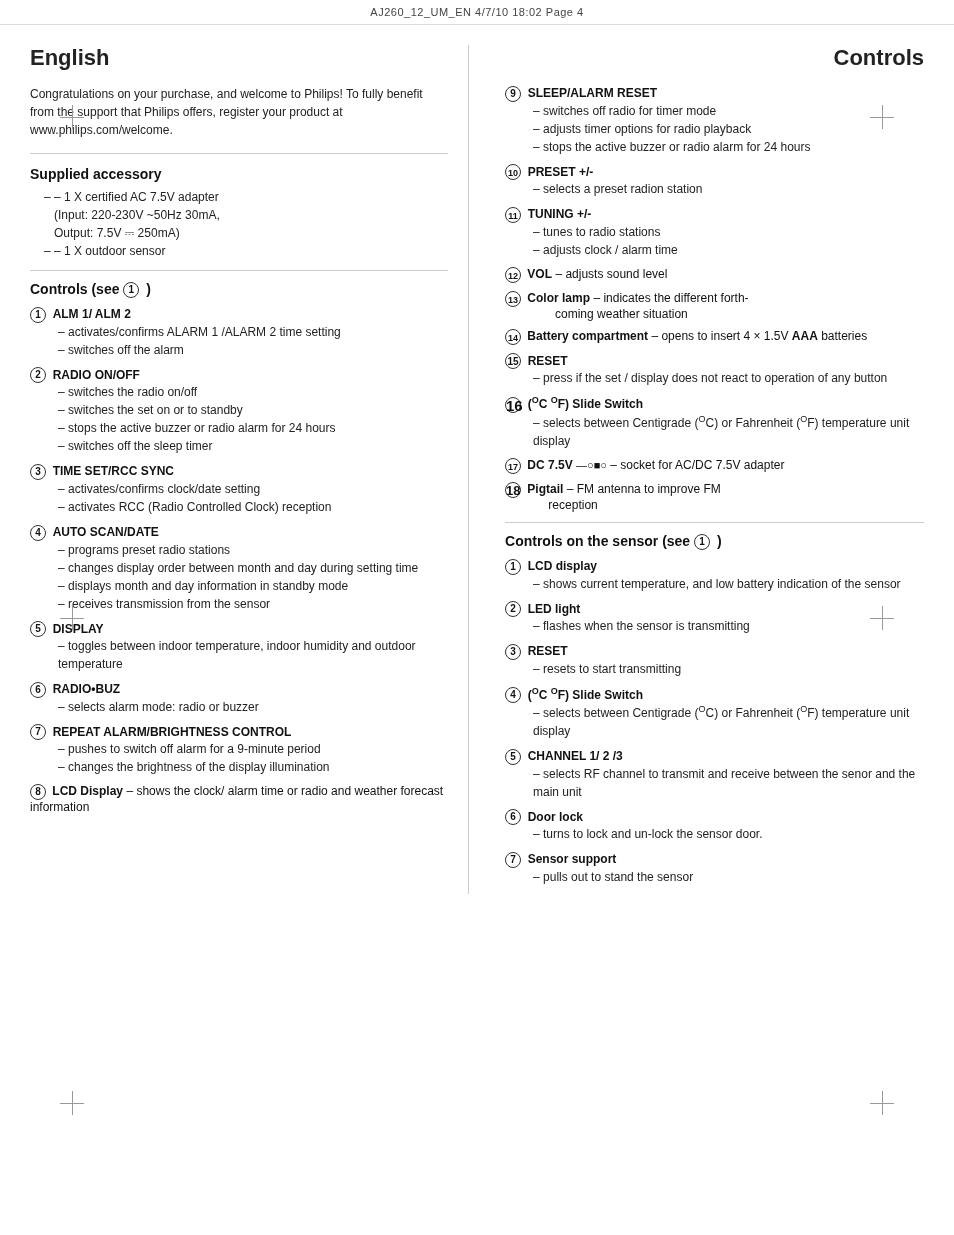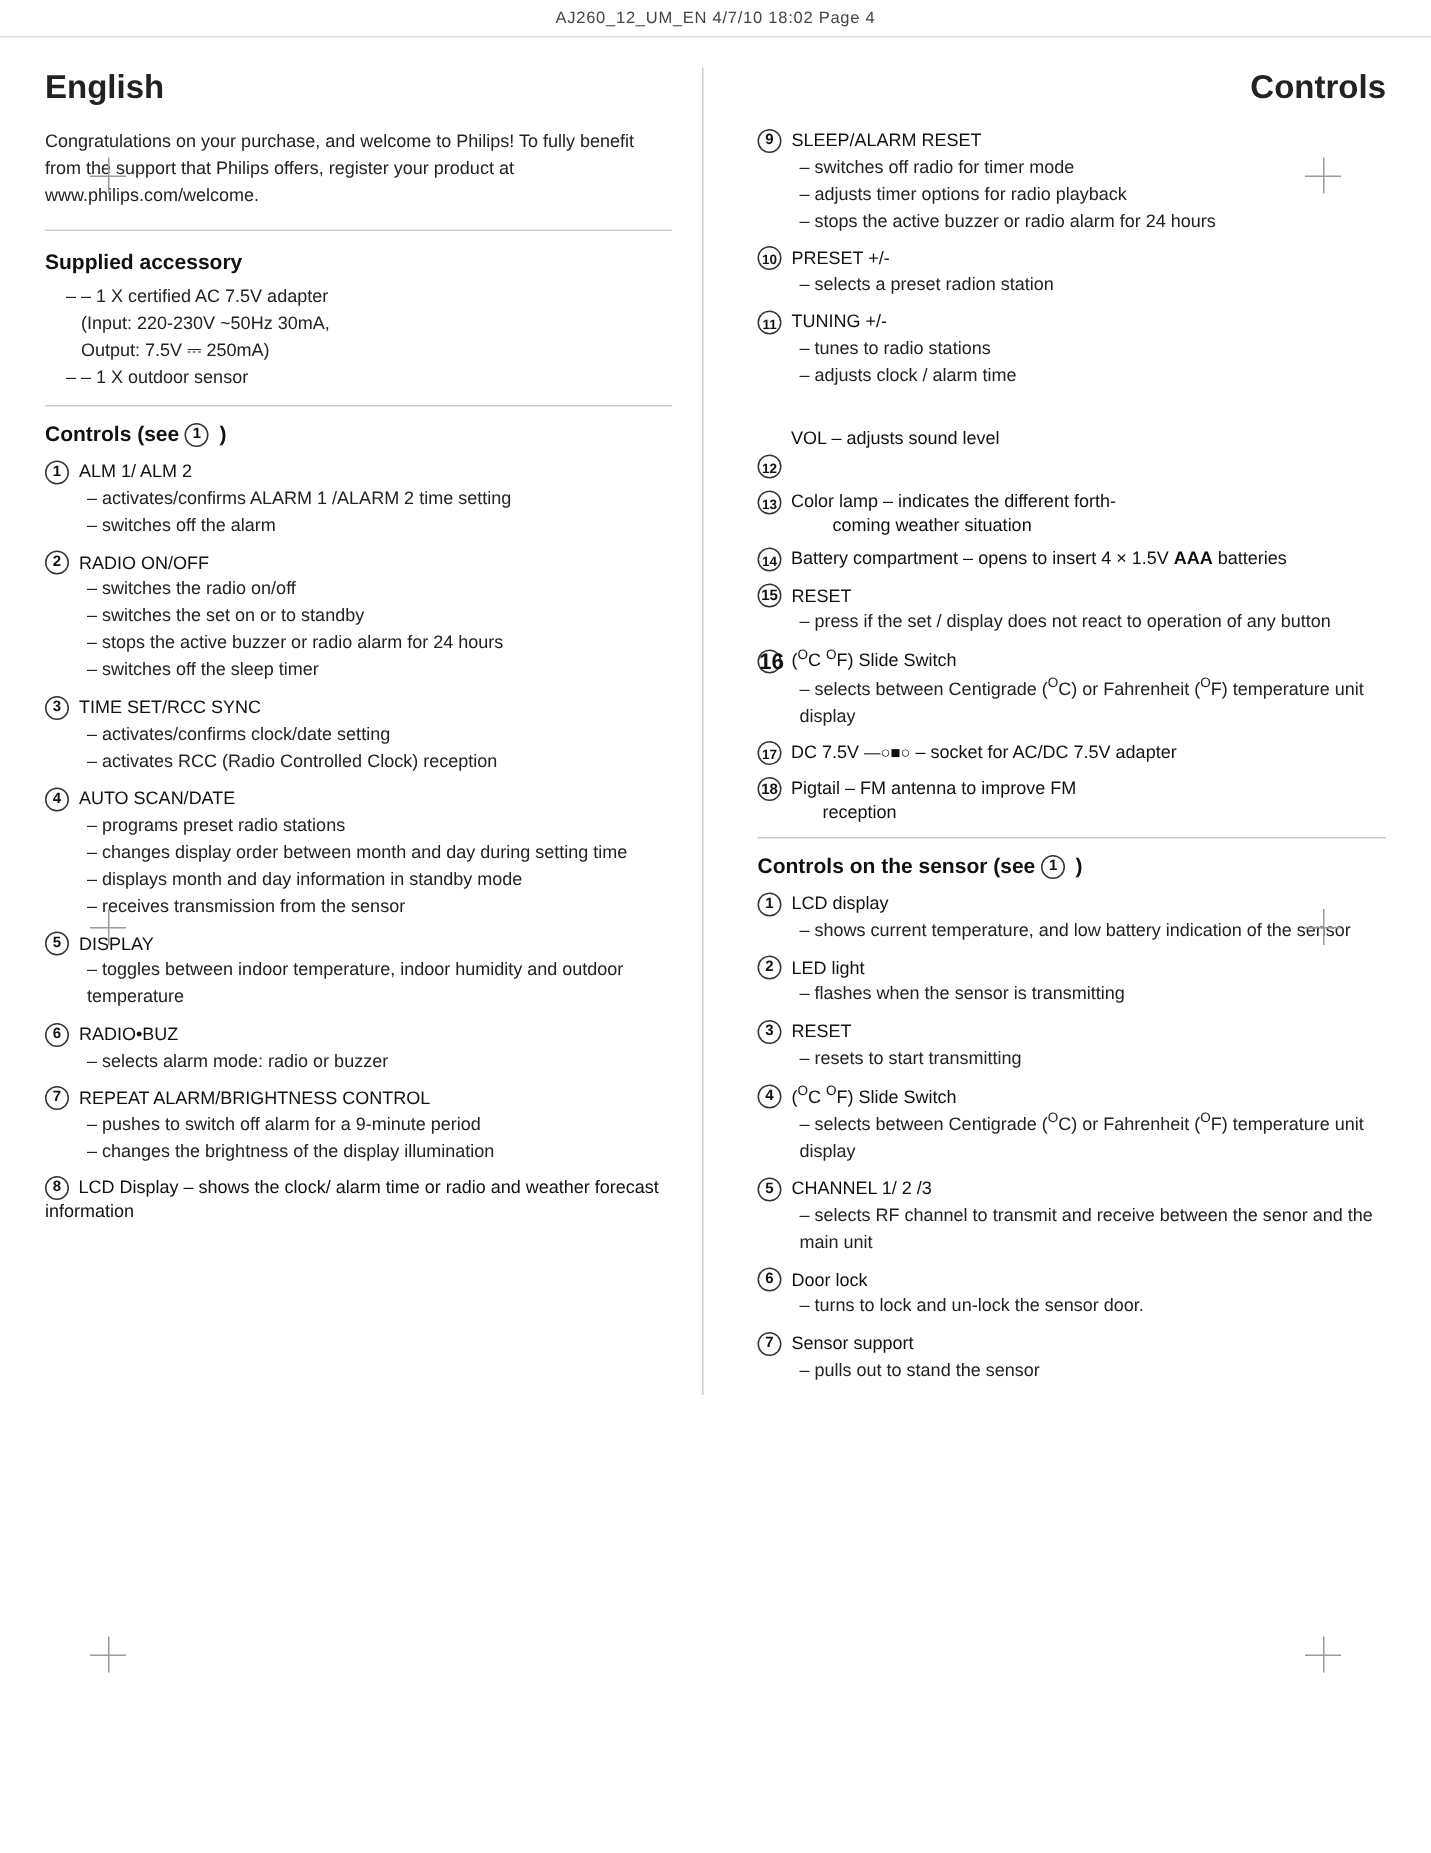--- a/index.html
+++ b/index.html
@@ -89,7 +89,7 @@
       margin-bottom: 8px;
     }
     .control-name {
-      font-weight: normal;
+      font-weight: bold;
       font-size: 12px;
     }
     .control-desc {

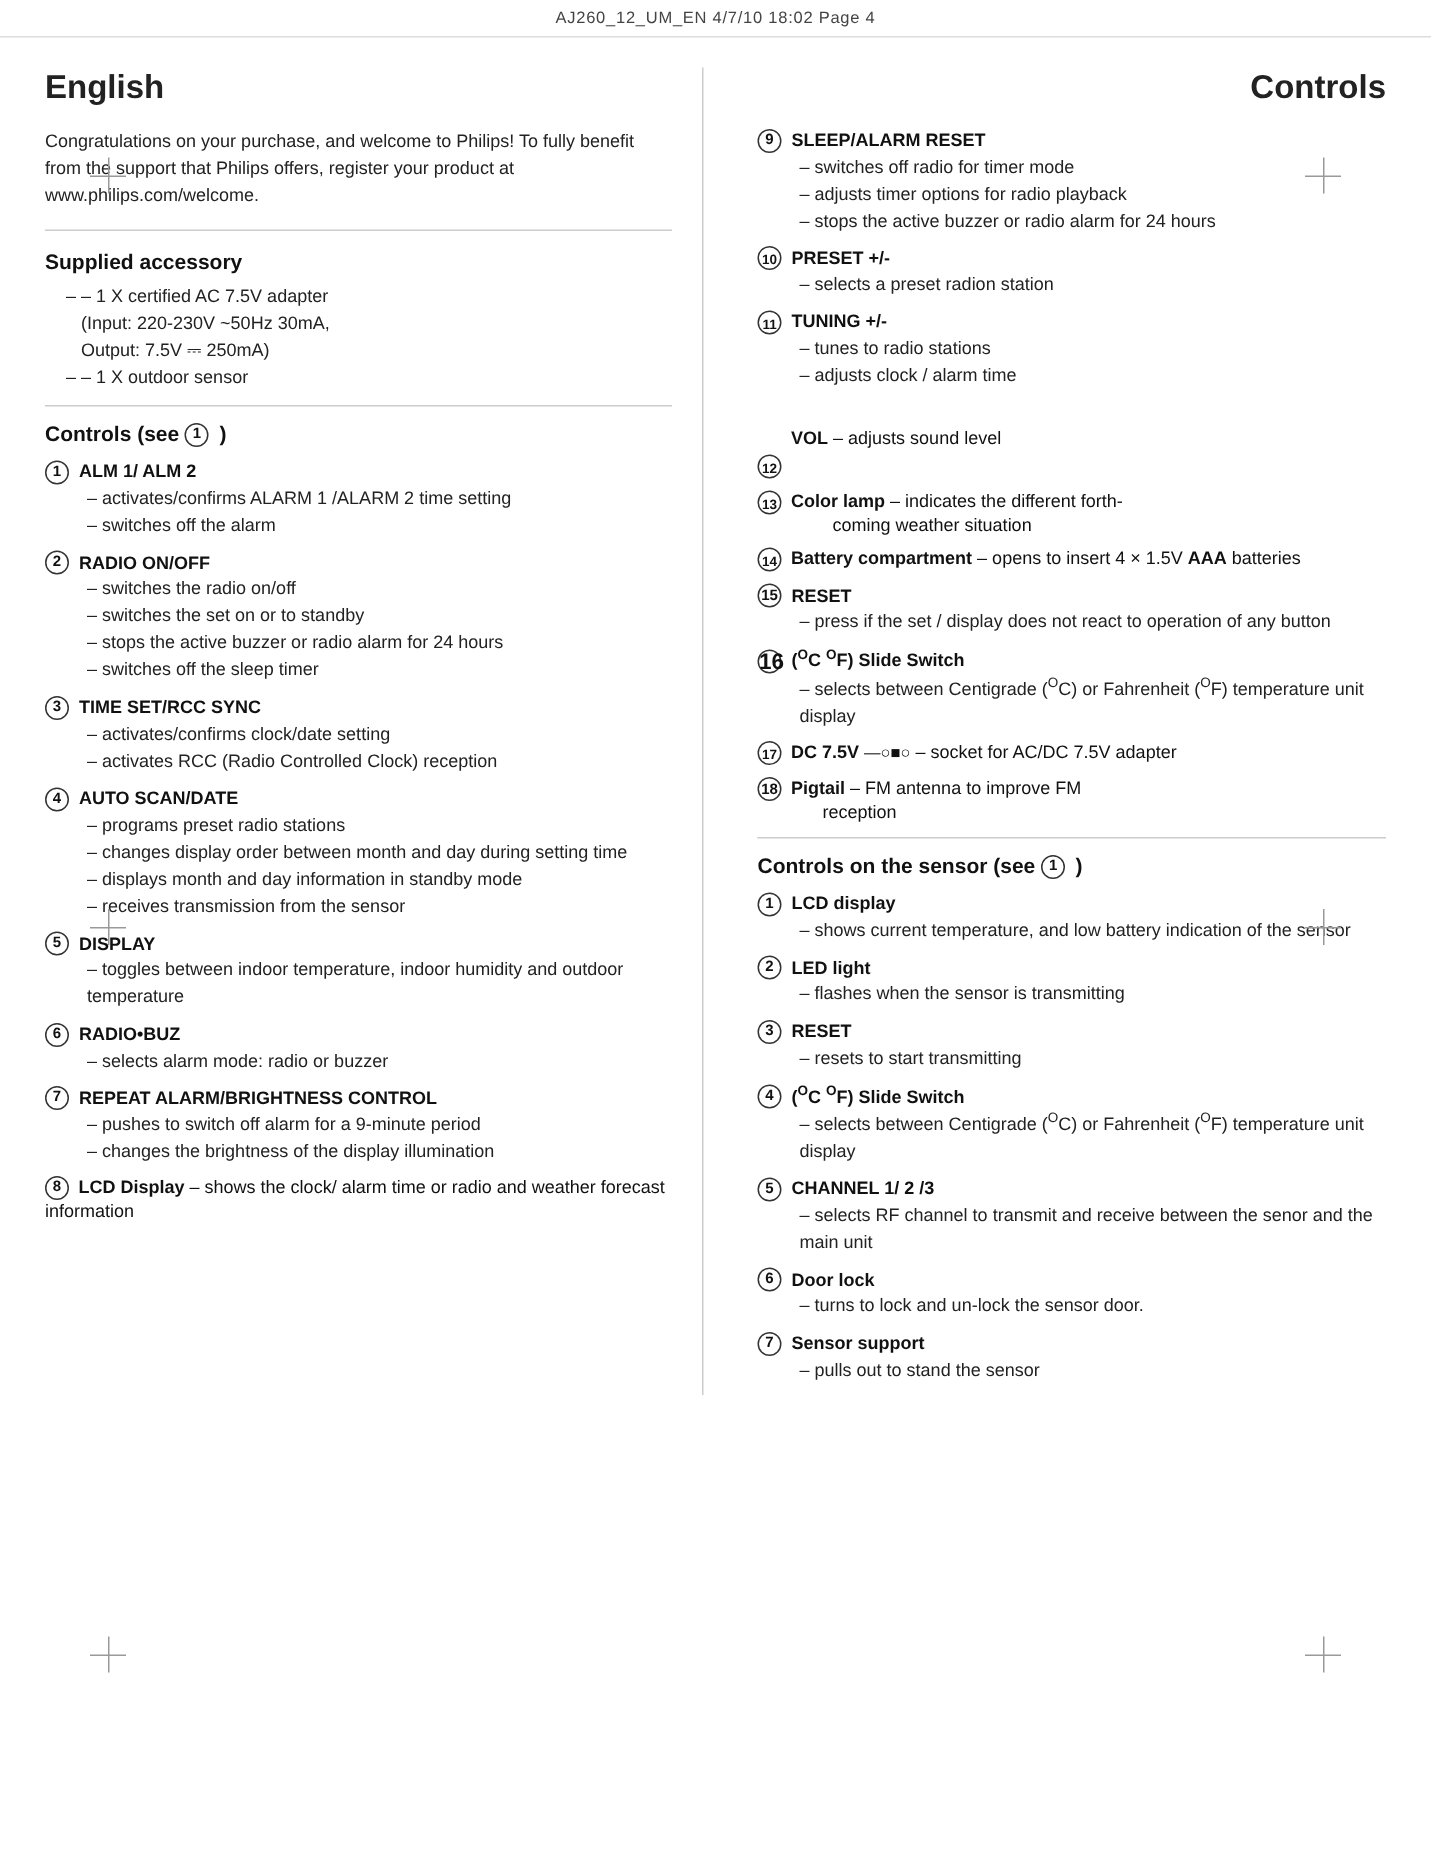--- a/index.html
+++ b/index.html
@@ -354,7 +354,7 @@
 
         <div class="control-item">
           <div style="font-size:12px;">
-            <span class="circle-num" style="font-size:9px; line-height:16px;margin-top:36px;">12</span>
+            <span class="circle-num" style="font-size:9px; line-height:16px;">12</span>
             <span class="control-name"> VOL</span>
             <span> – adjusts sound level</span>
           </div>

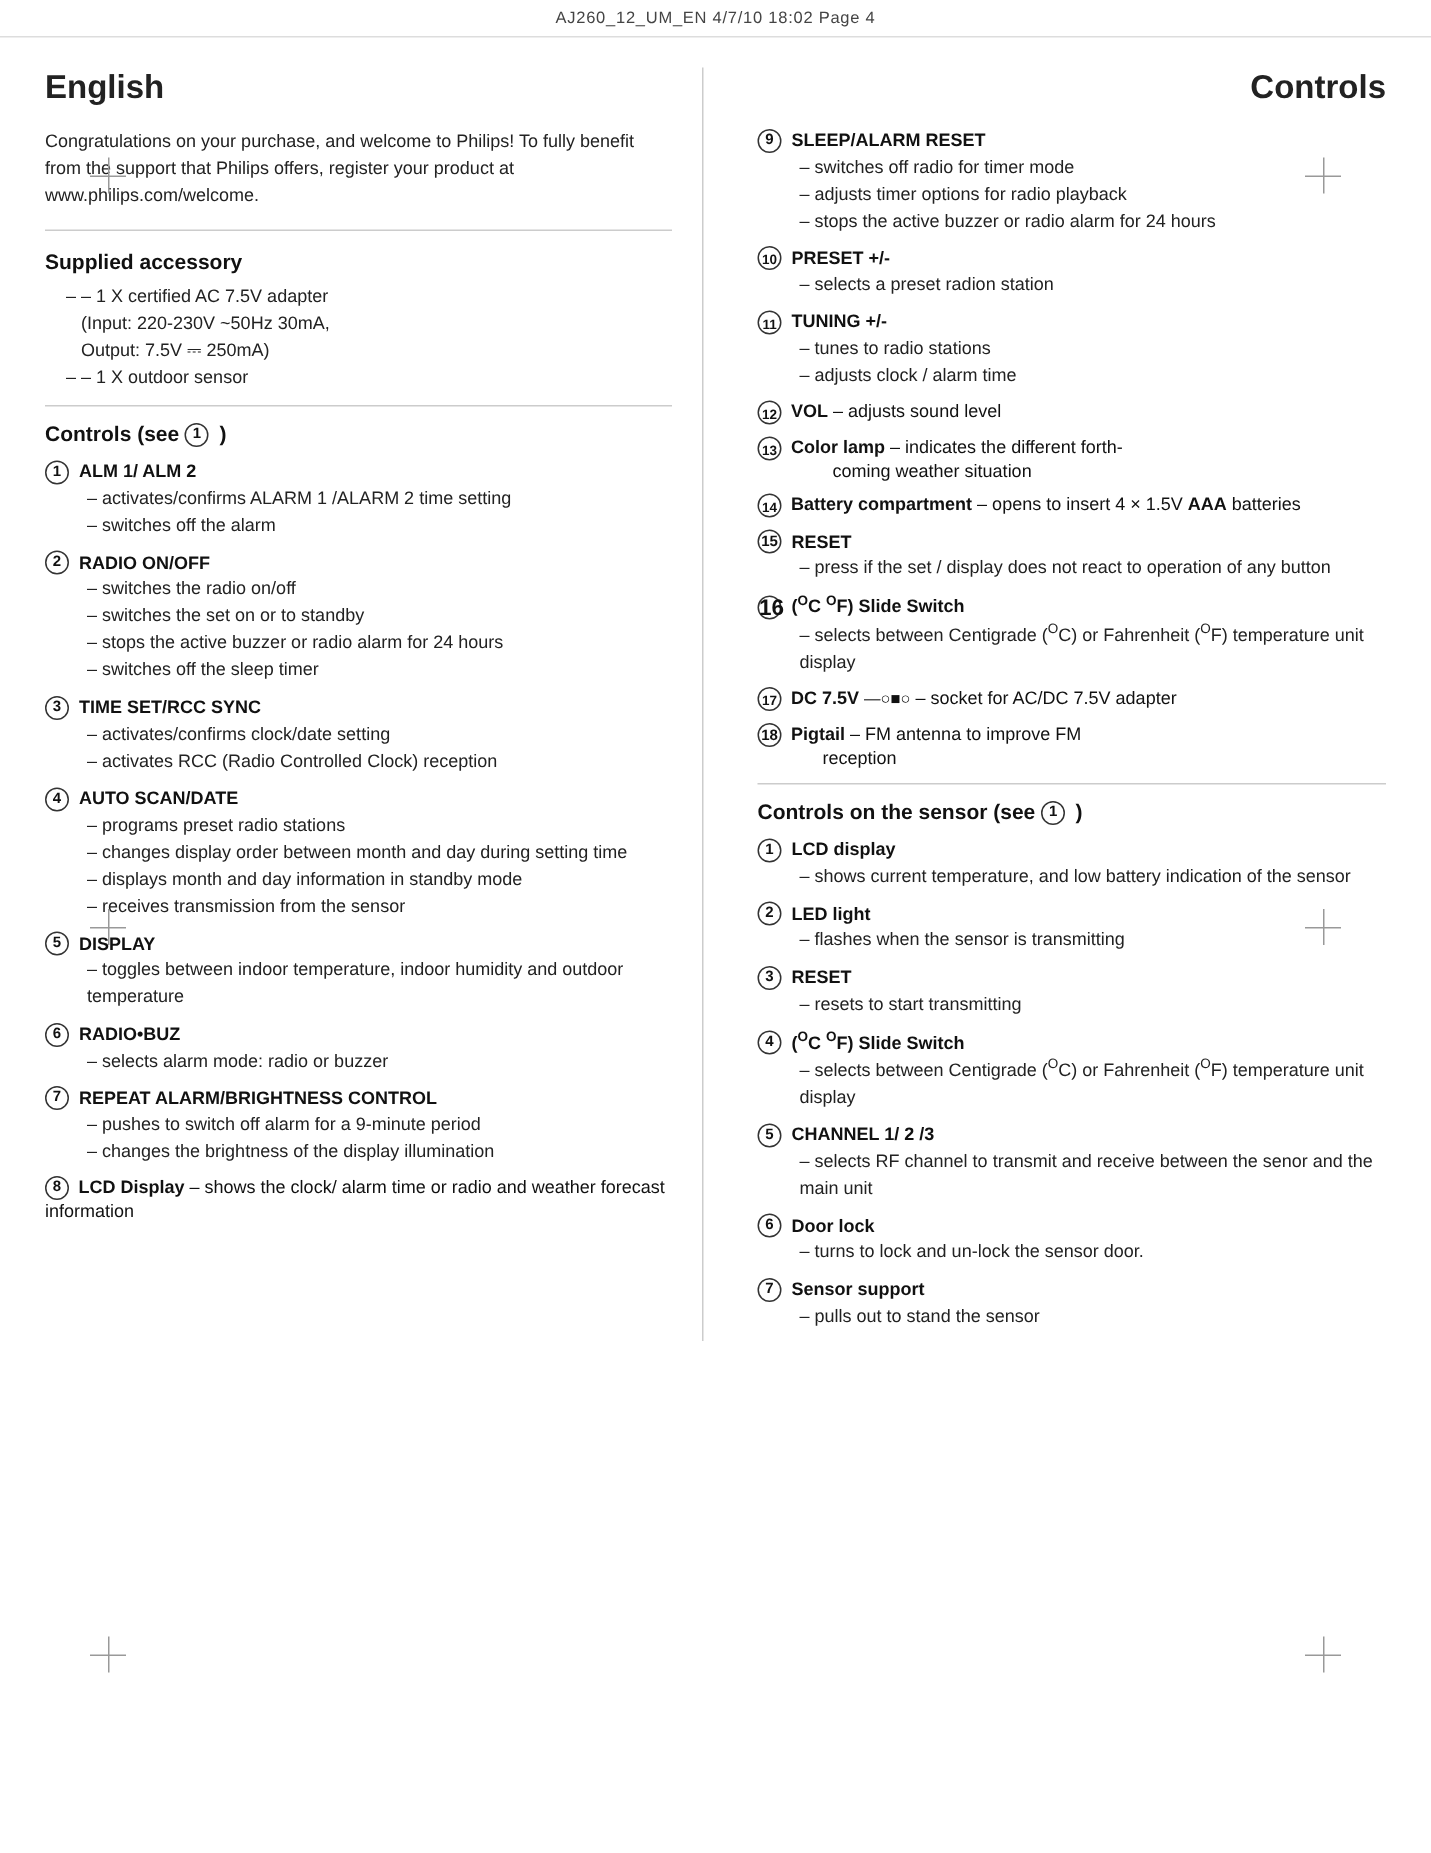--- a/index.html
+++ b/index.html
@@ -411,7 +411,7 @@
 
         <div class="control-item">
           <div style="font-size:12px;">
-            <span class="circle-num" style="font-size:10px; line-height:16px;">18</span>
+            <span class="circle-num" style="font-size:13px; line-height:16px;">18</span>
             <span class="control-name"> Pigtail</span>
             <span> – FM antenna to improve FM<br>&nbsp;&nbsp;&nbsp;&nbsp;&nbsp;&nbsp;&nbsp;&nbsp;&nbsp;&nbsp;&nbsp;&nbsp;&nbsp;reception</span>
           </div>

